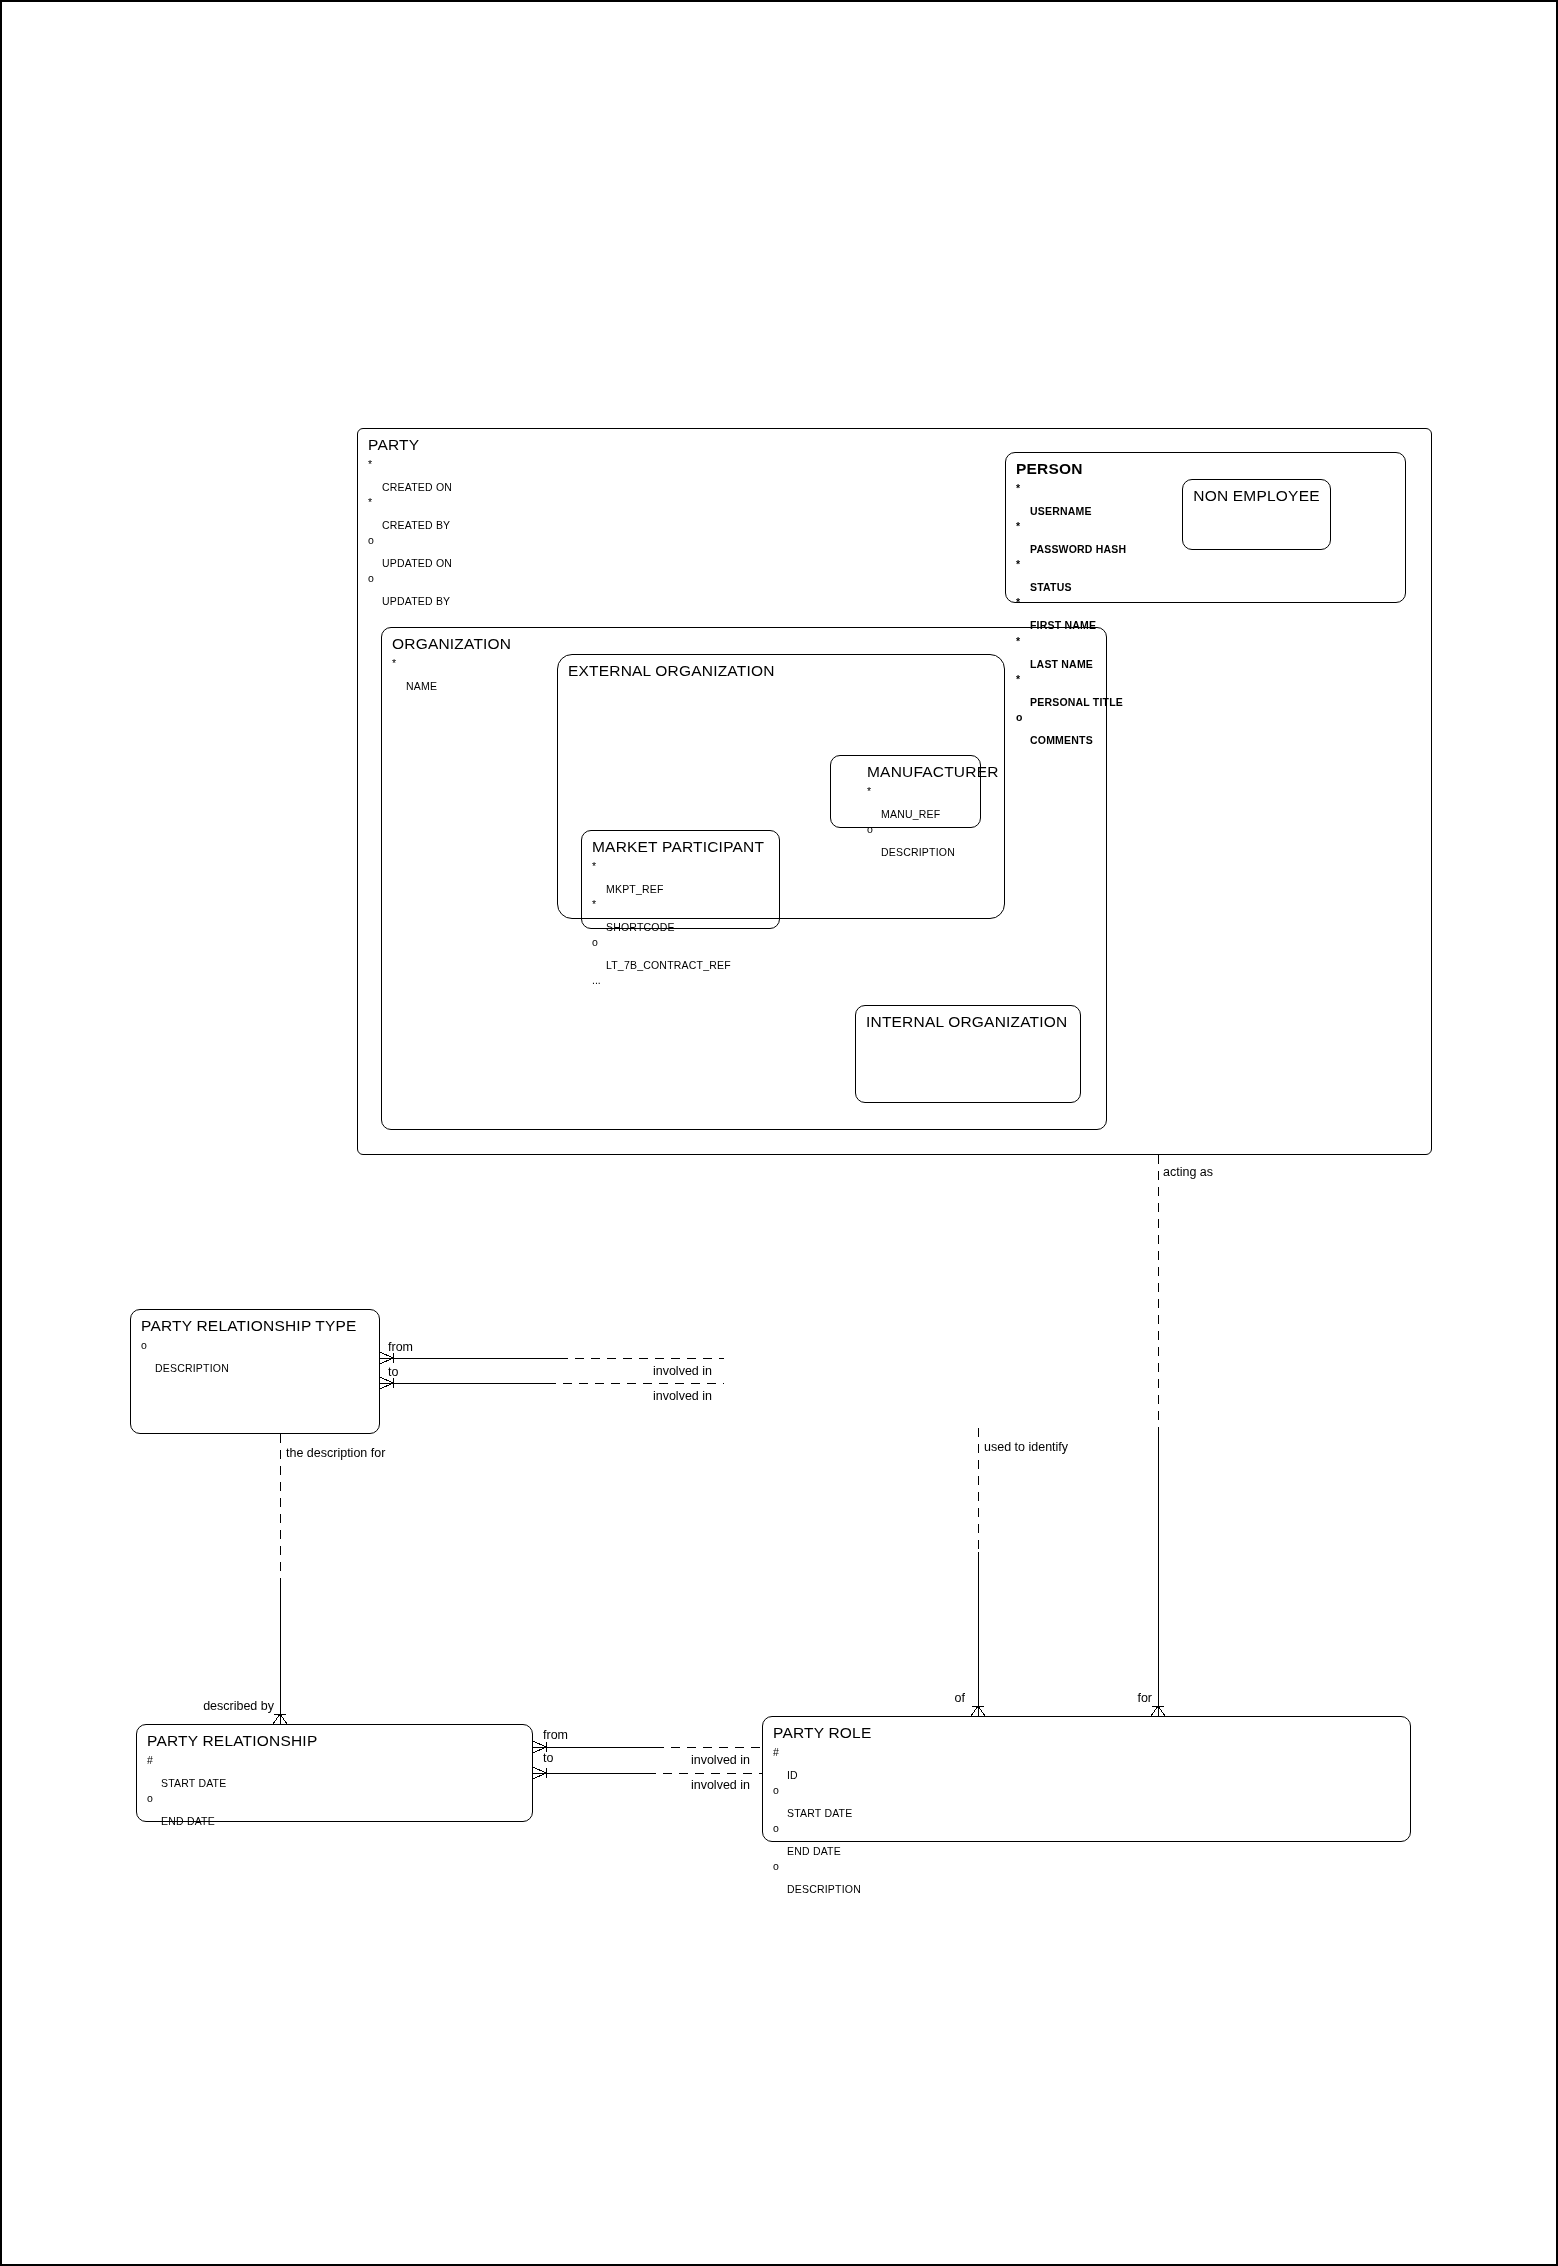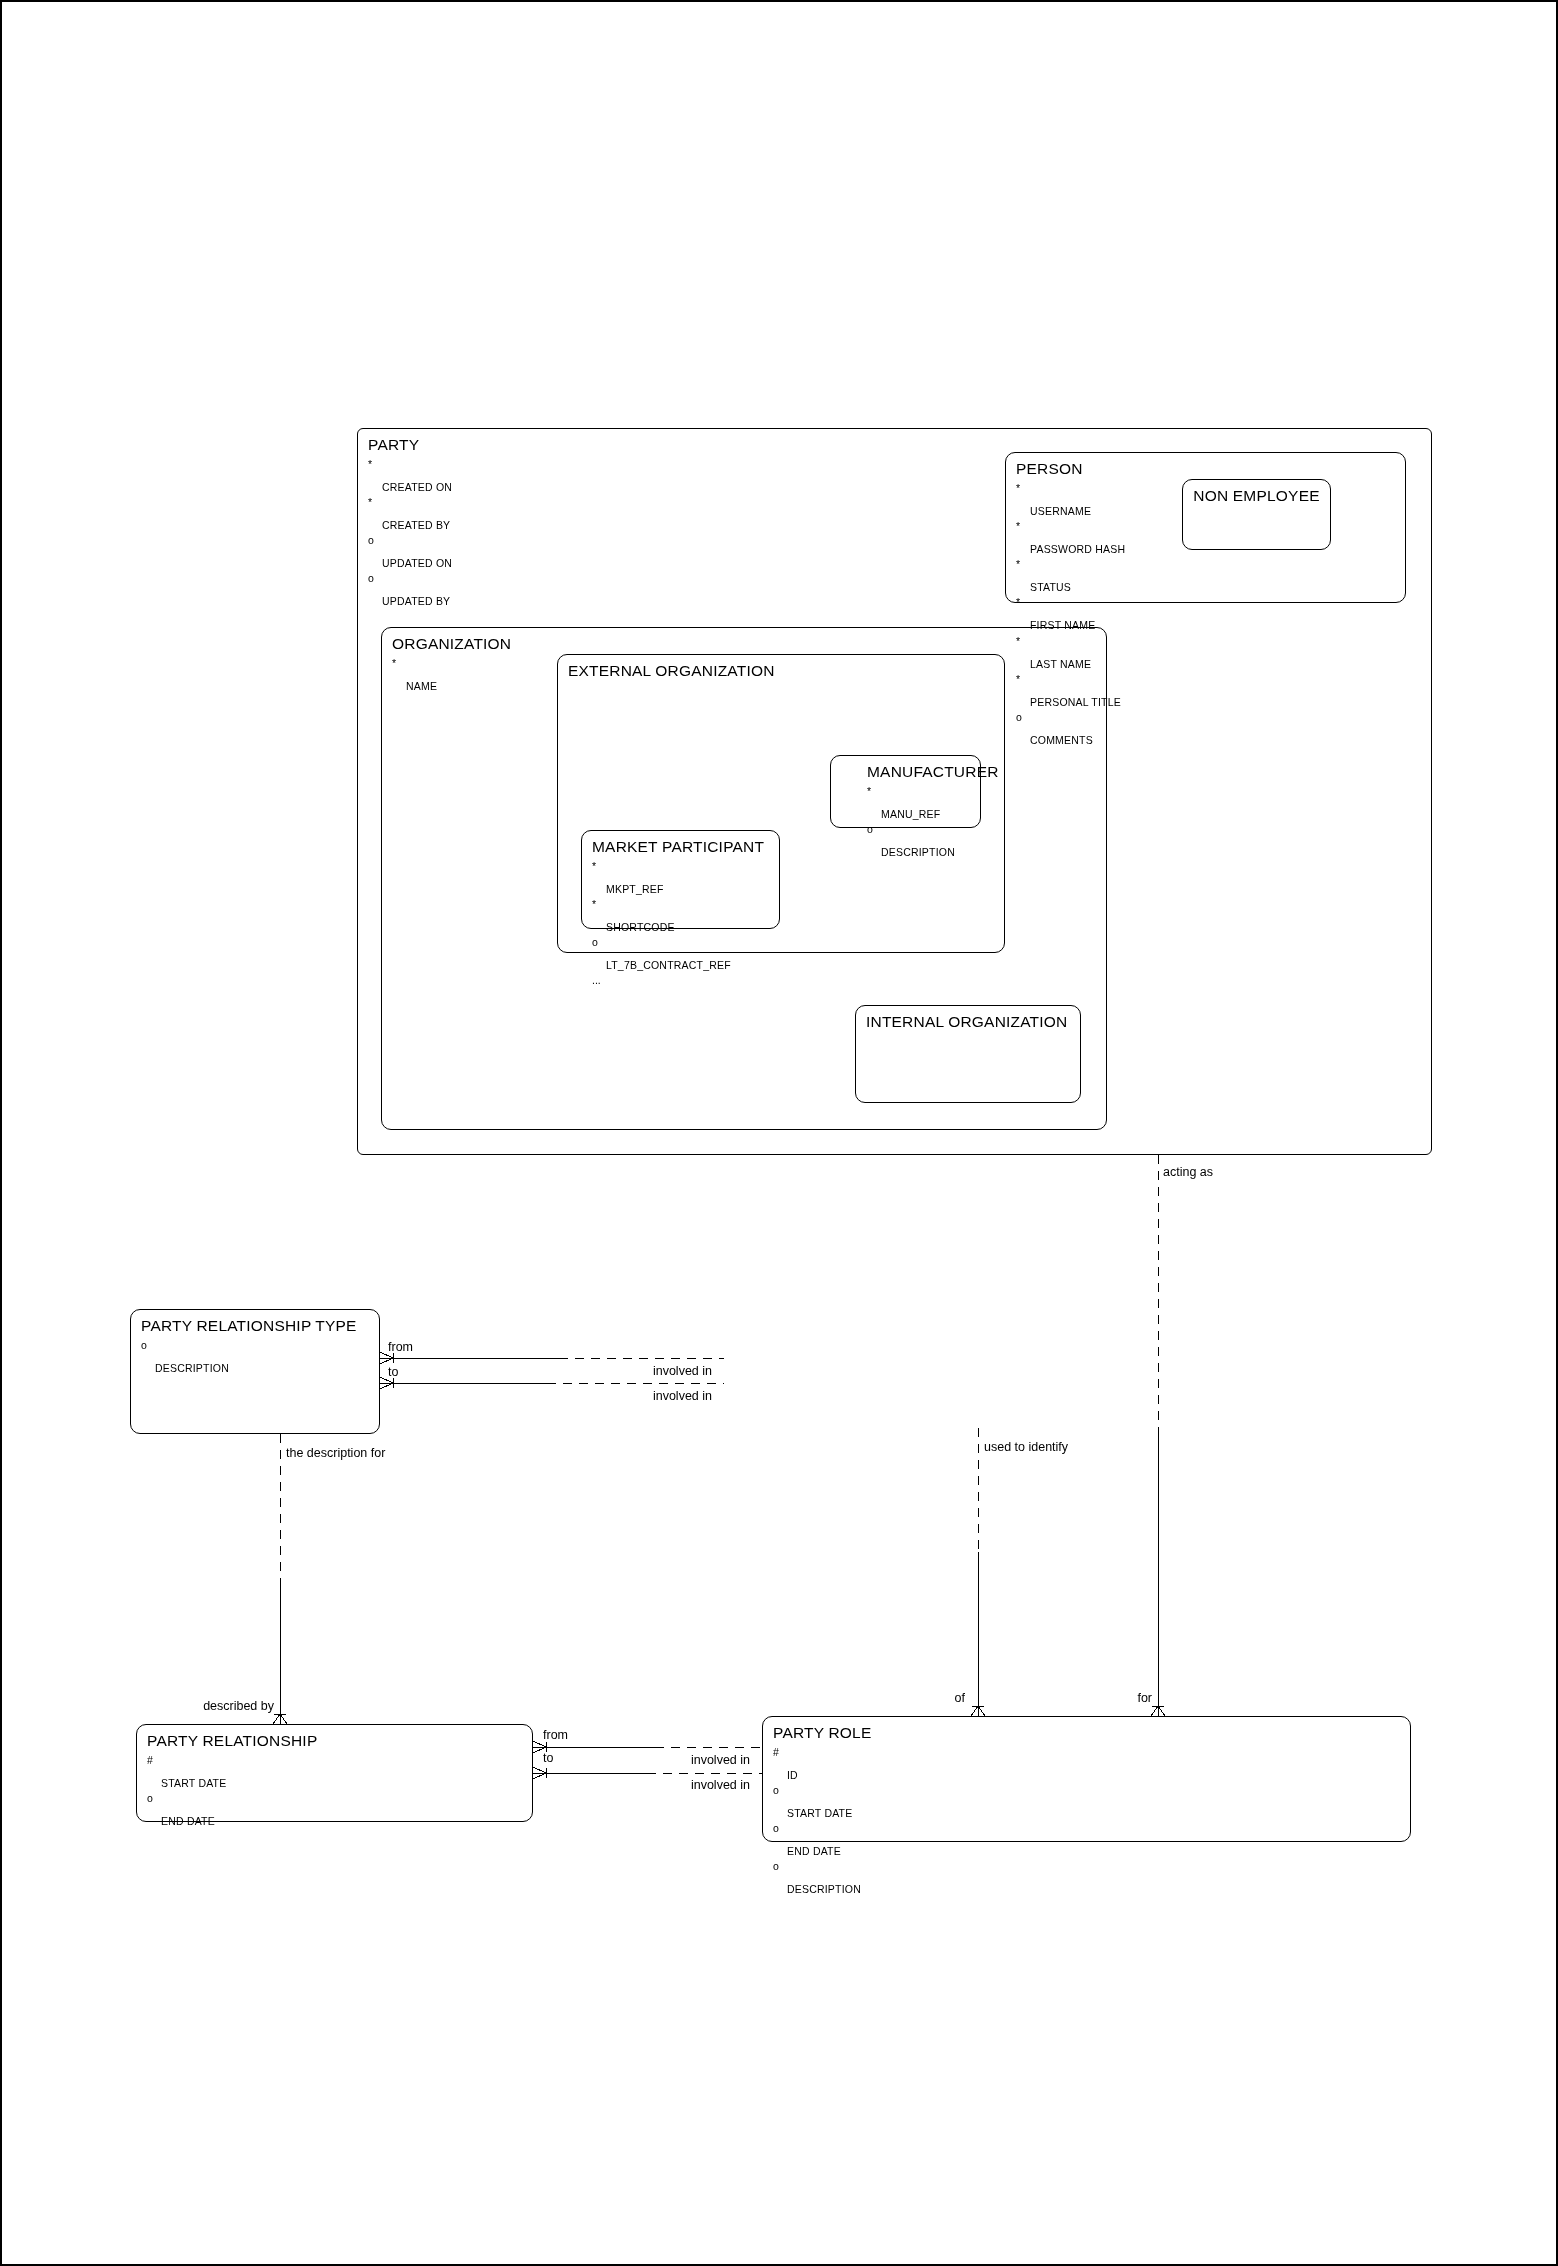--- a/index.html
+++ b/index.html
@@ -92,7 +92,7 @@
       </div>
   </div>
 
-  <div class="entity" style="left:1003px;top:450px;width:401px;height:151px;">
+  <div class="entity" style="left:1003px;top:450px;width:401px;height:151px;font-weight:bold;">
     <div class="etitle">PERSON</div>
     <div class="attrs">
         <div class="attr-row">

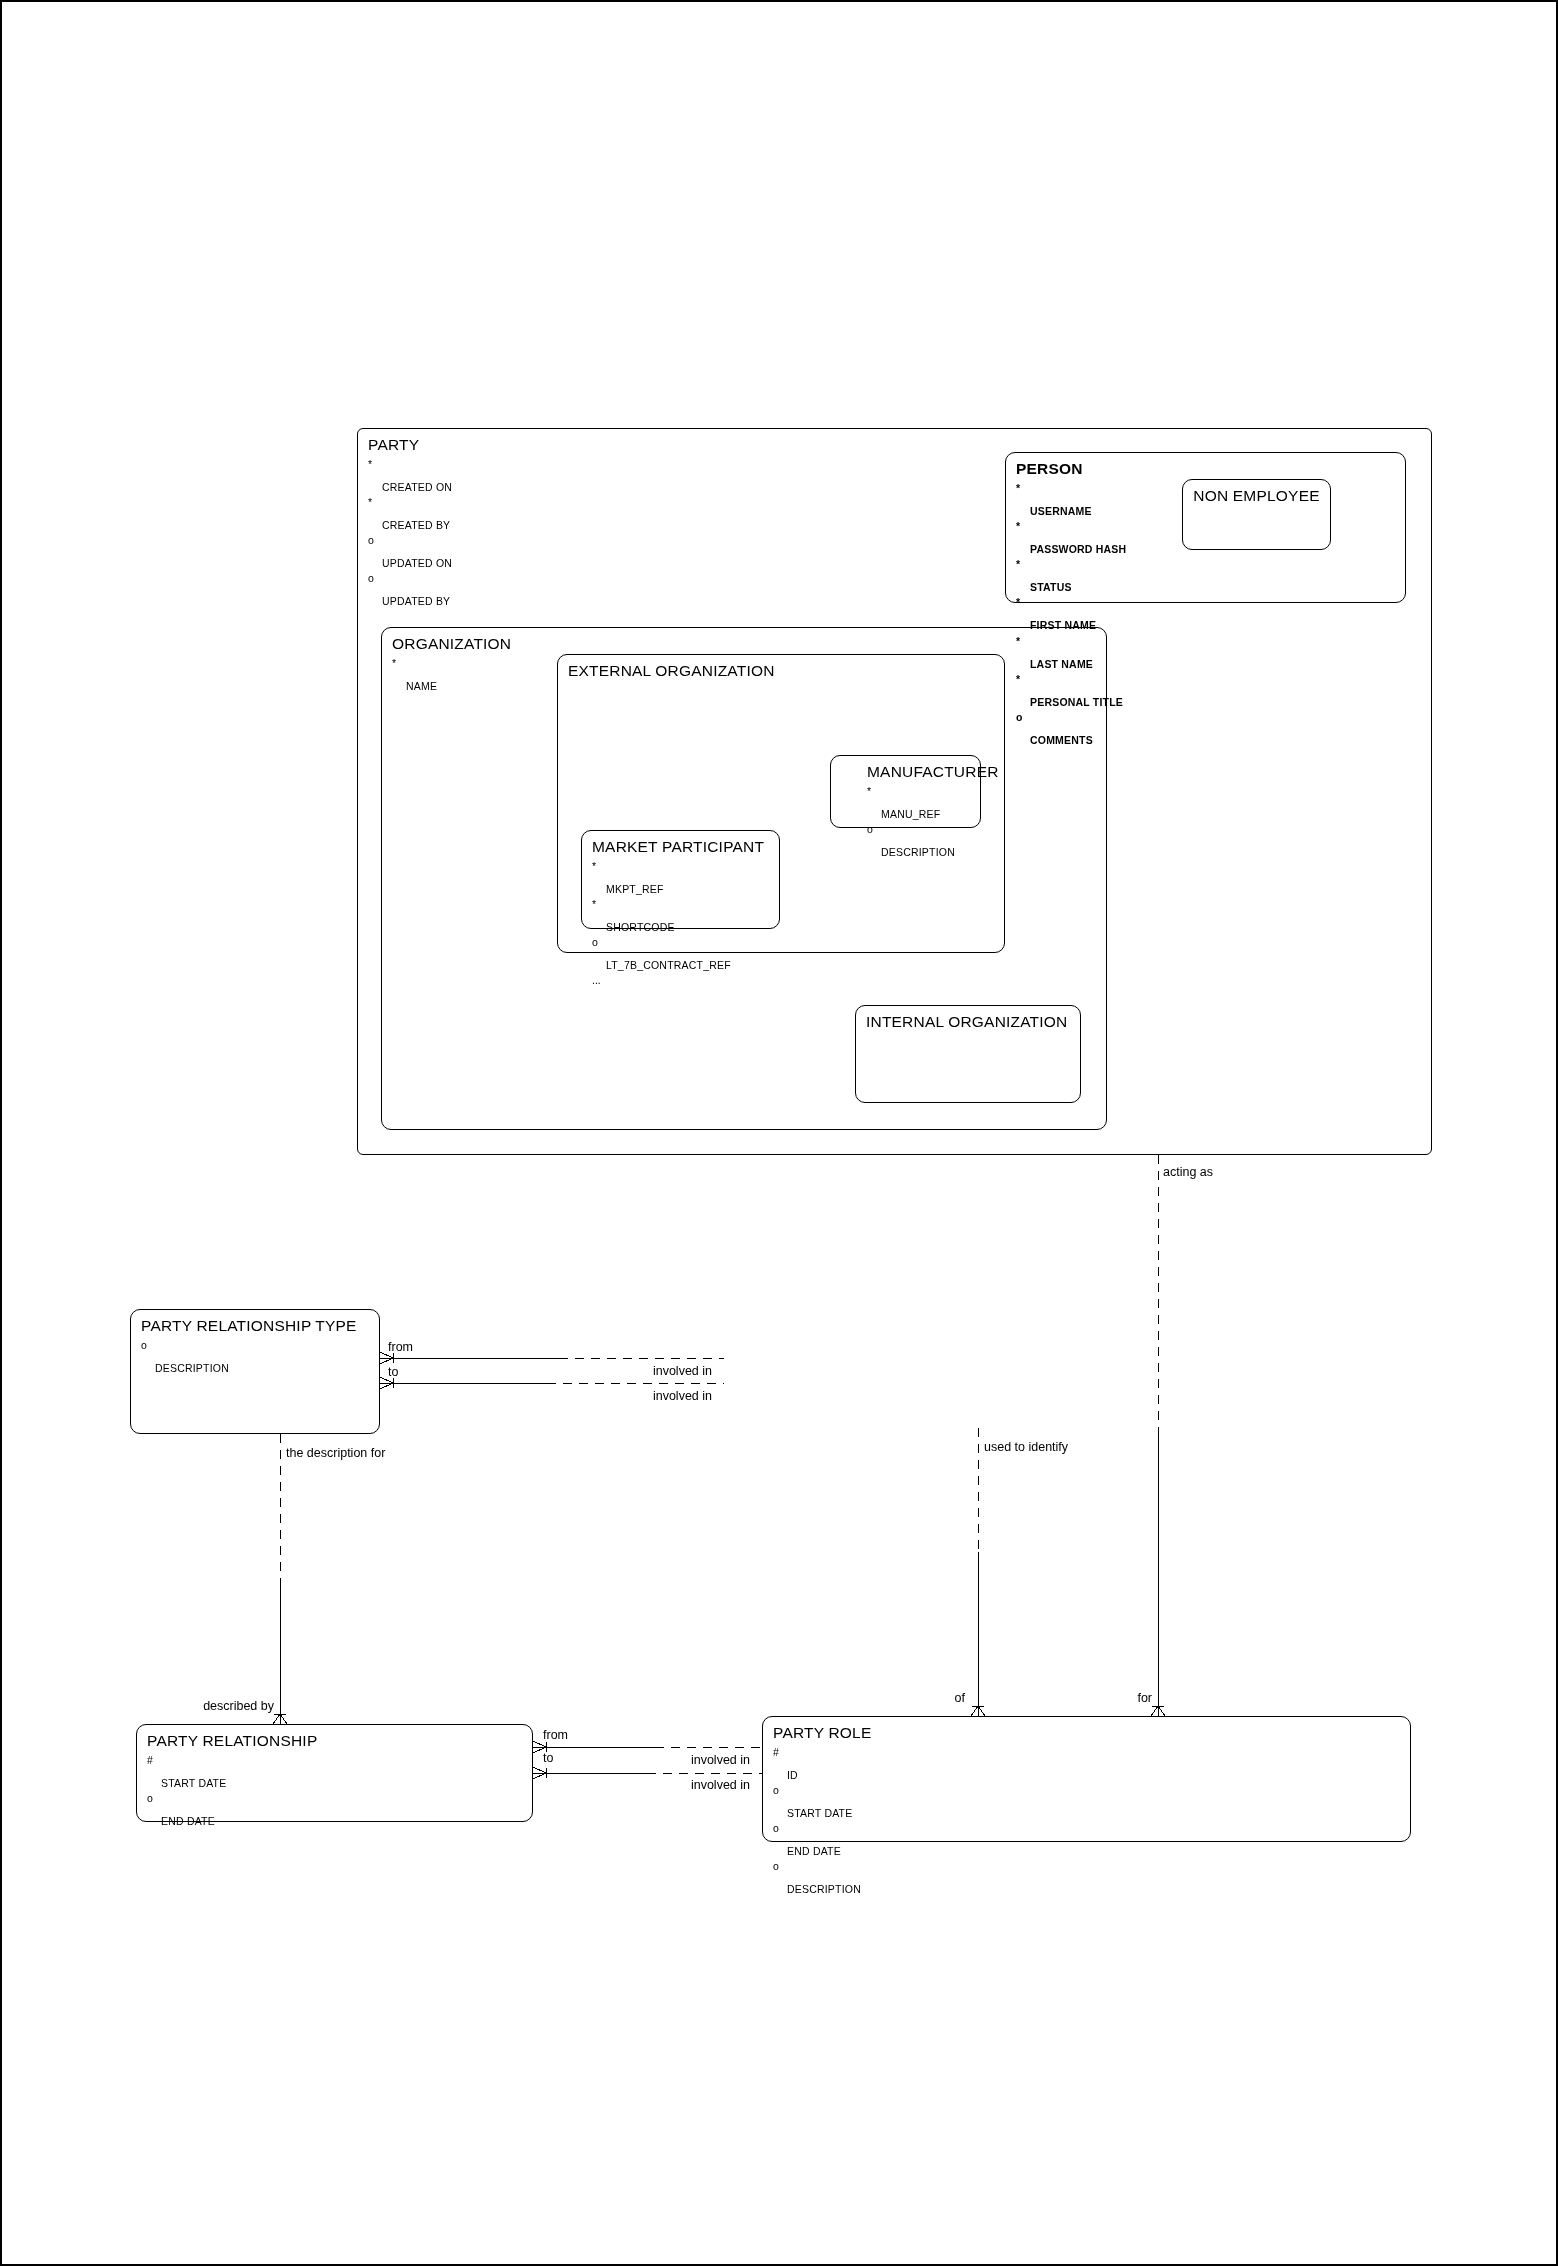--- a/index.html
+++ b/index.html
@@ -140,7 +140,7 @@
       </div>
   </div>
 
-  <div class="entity" style="left:555px;top:652px;width:448px;height:299px;">
+  <div class="entity" style="left:555px;top:652px;width:448px;height:265px;border-radius:15px;">
     <div class="etitle">EXTERNAL ORGANIZATION</div>
   </div>
 

